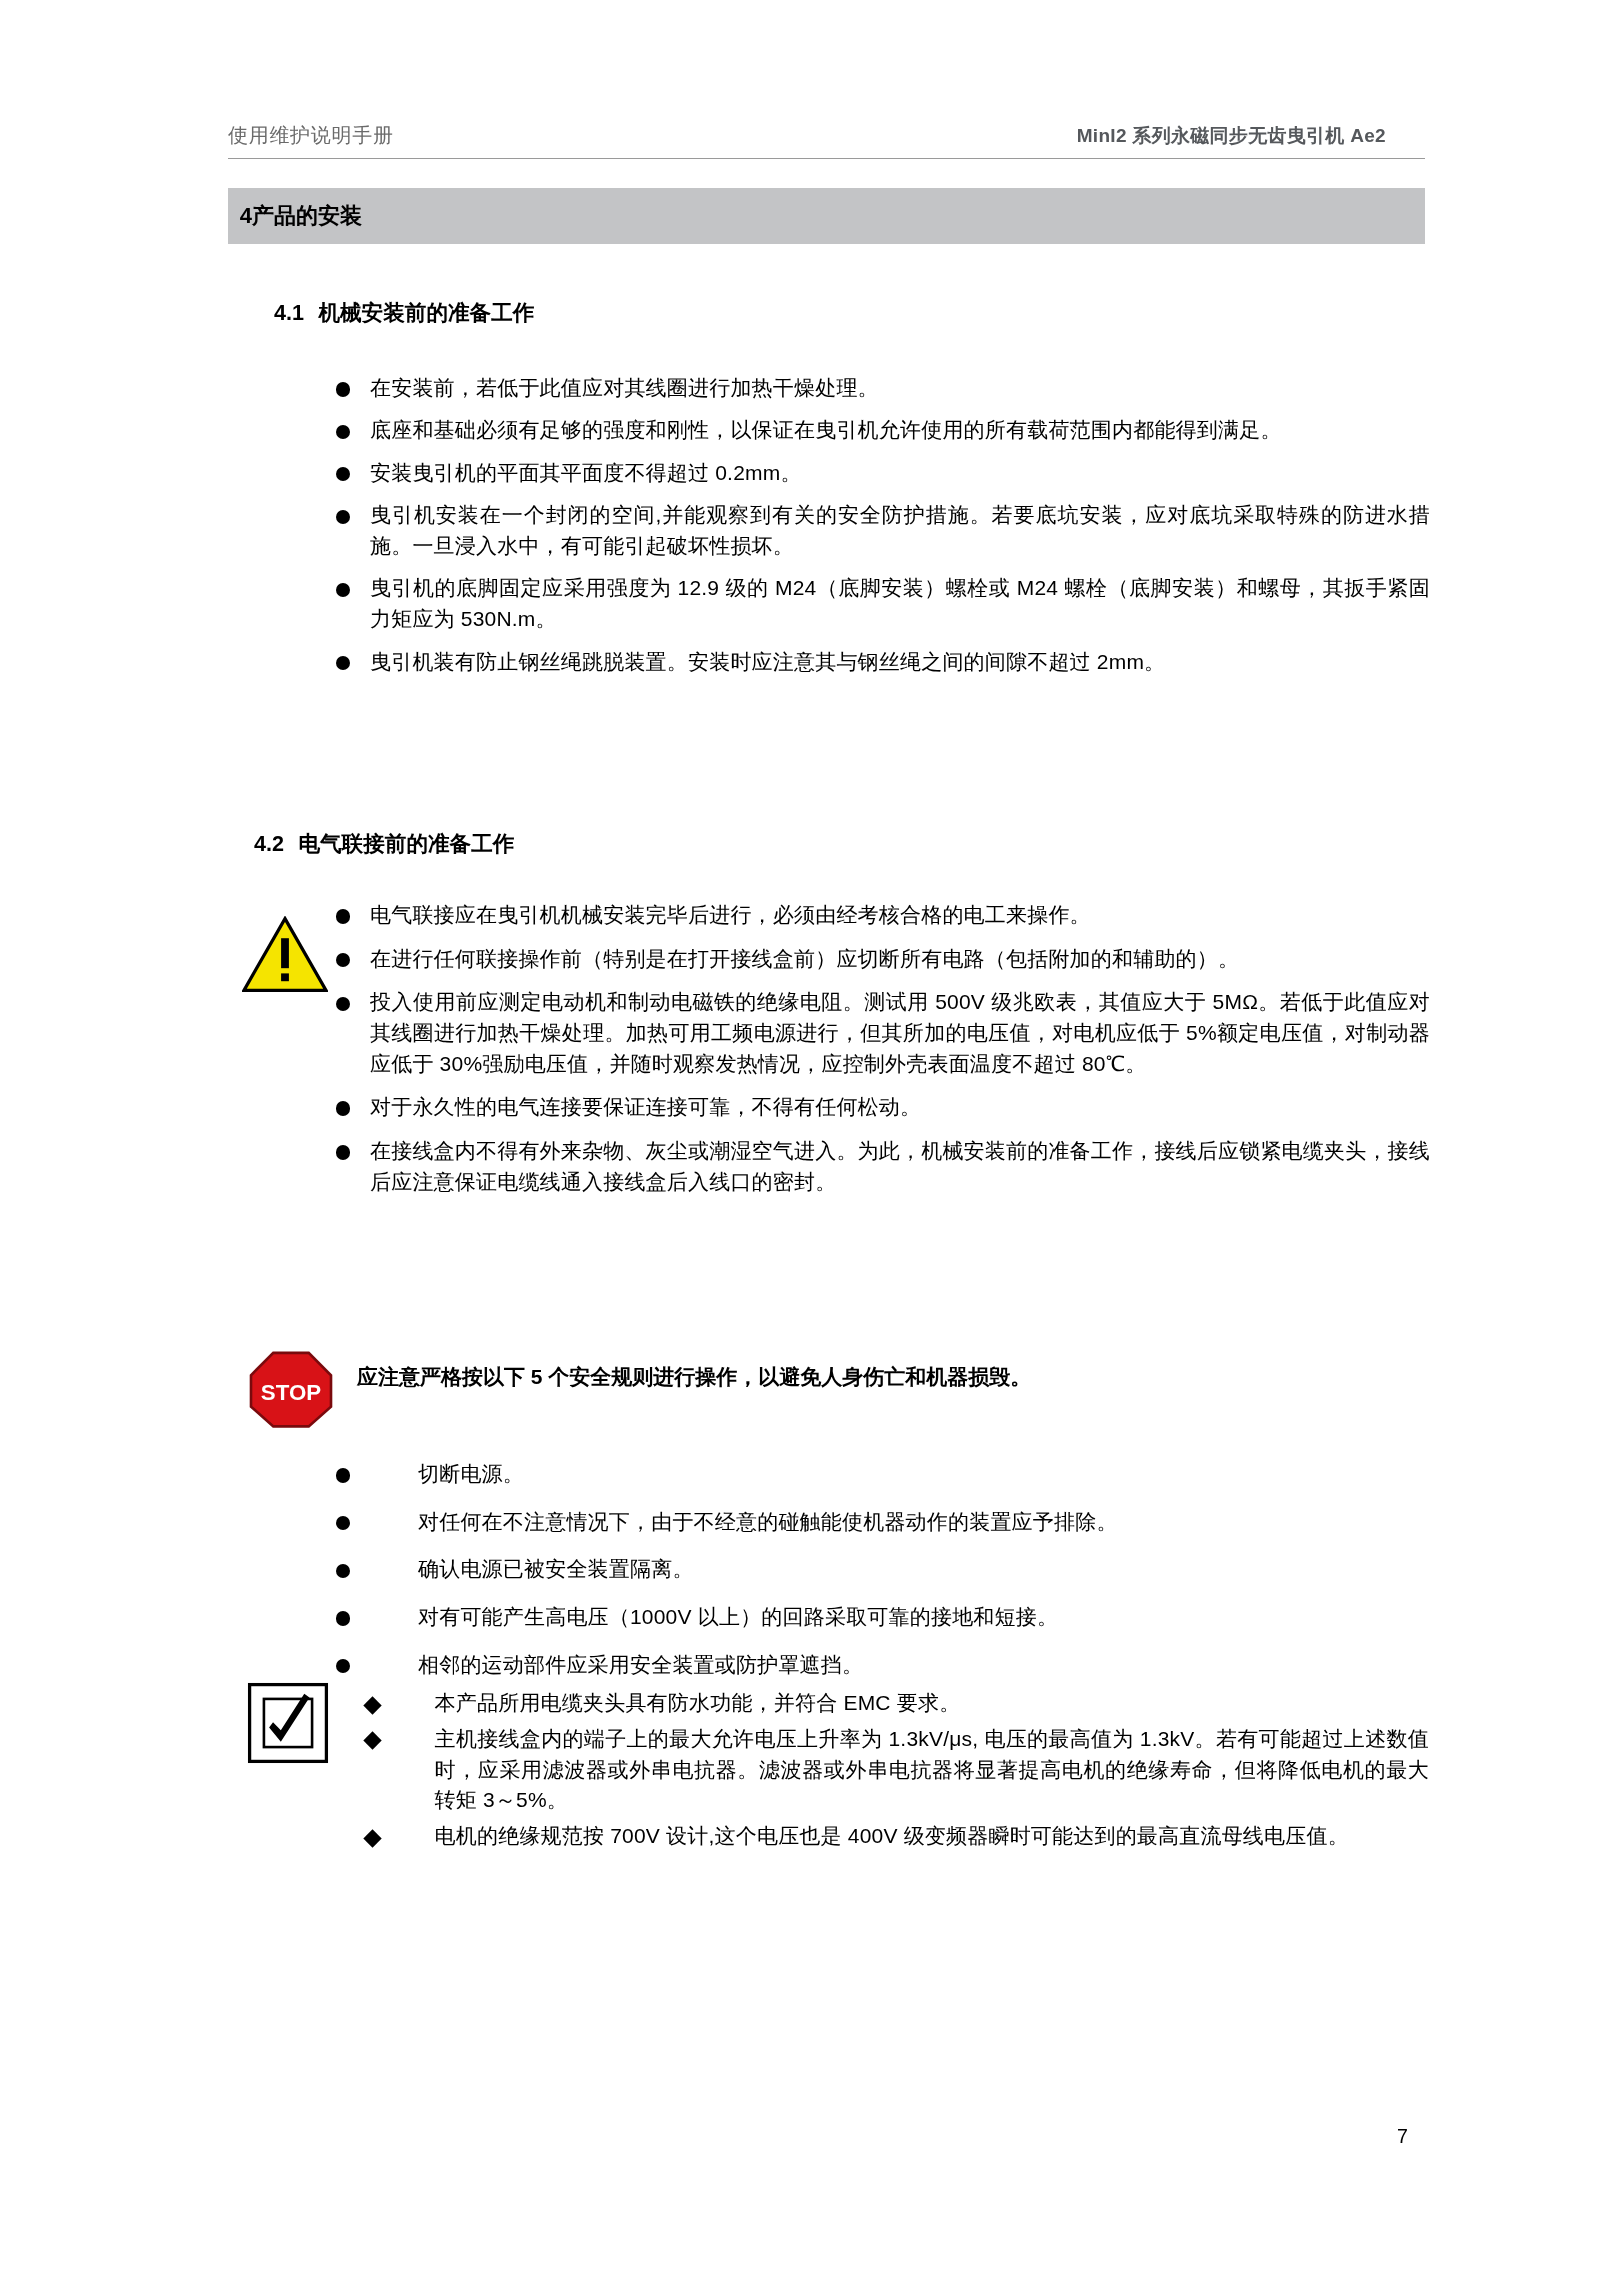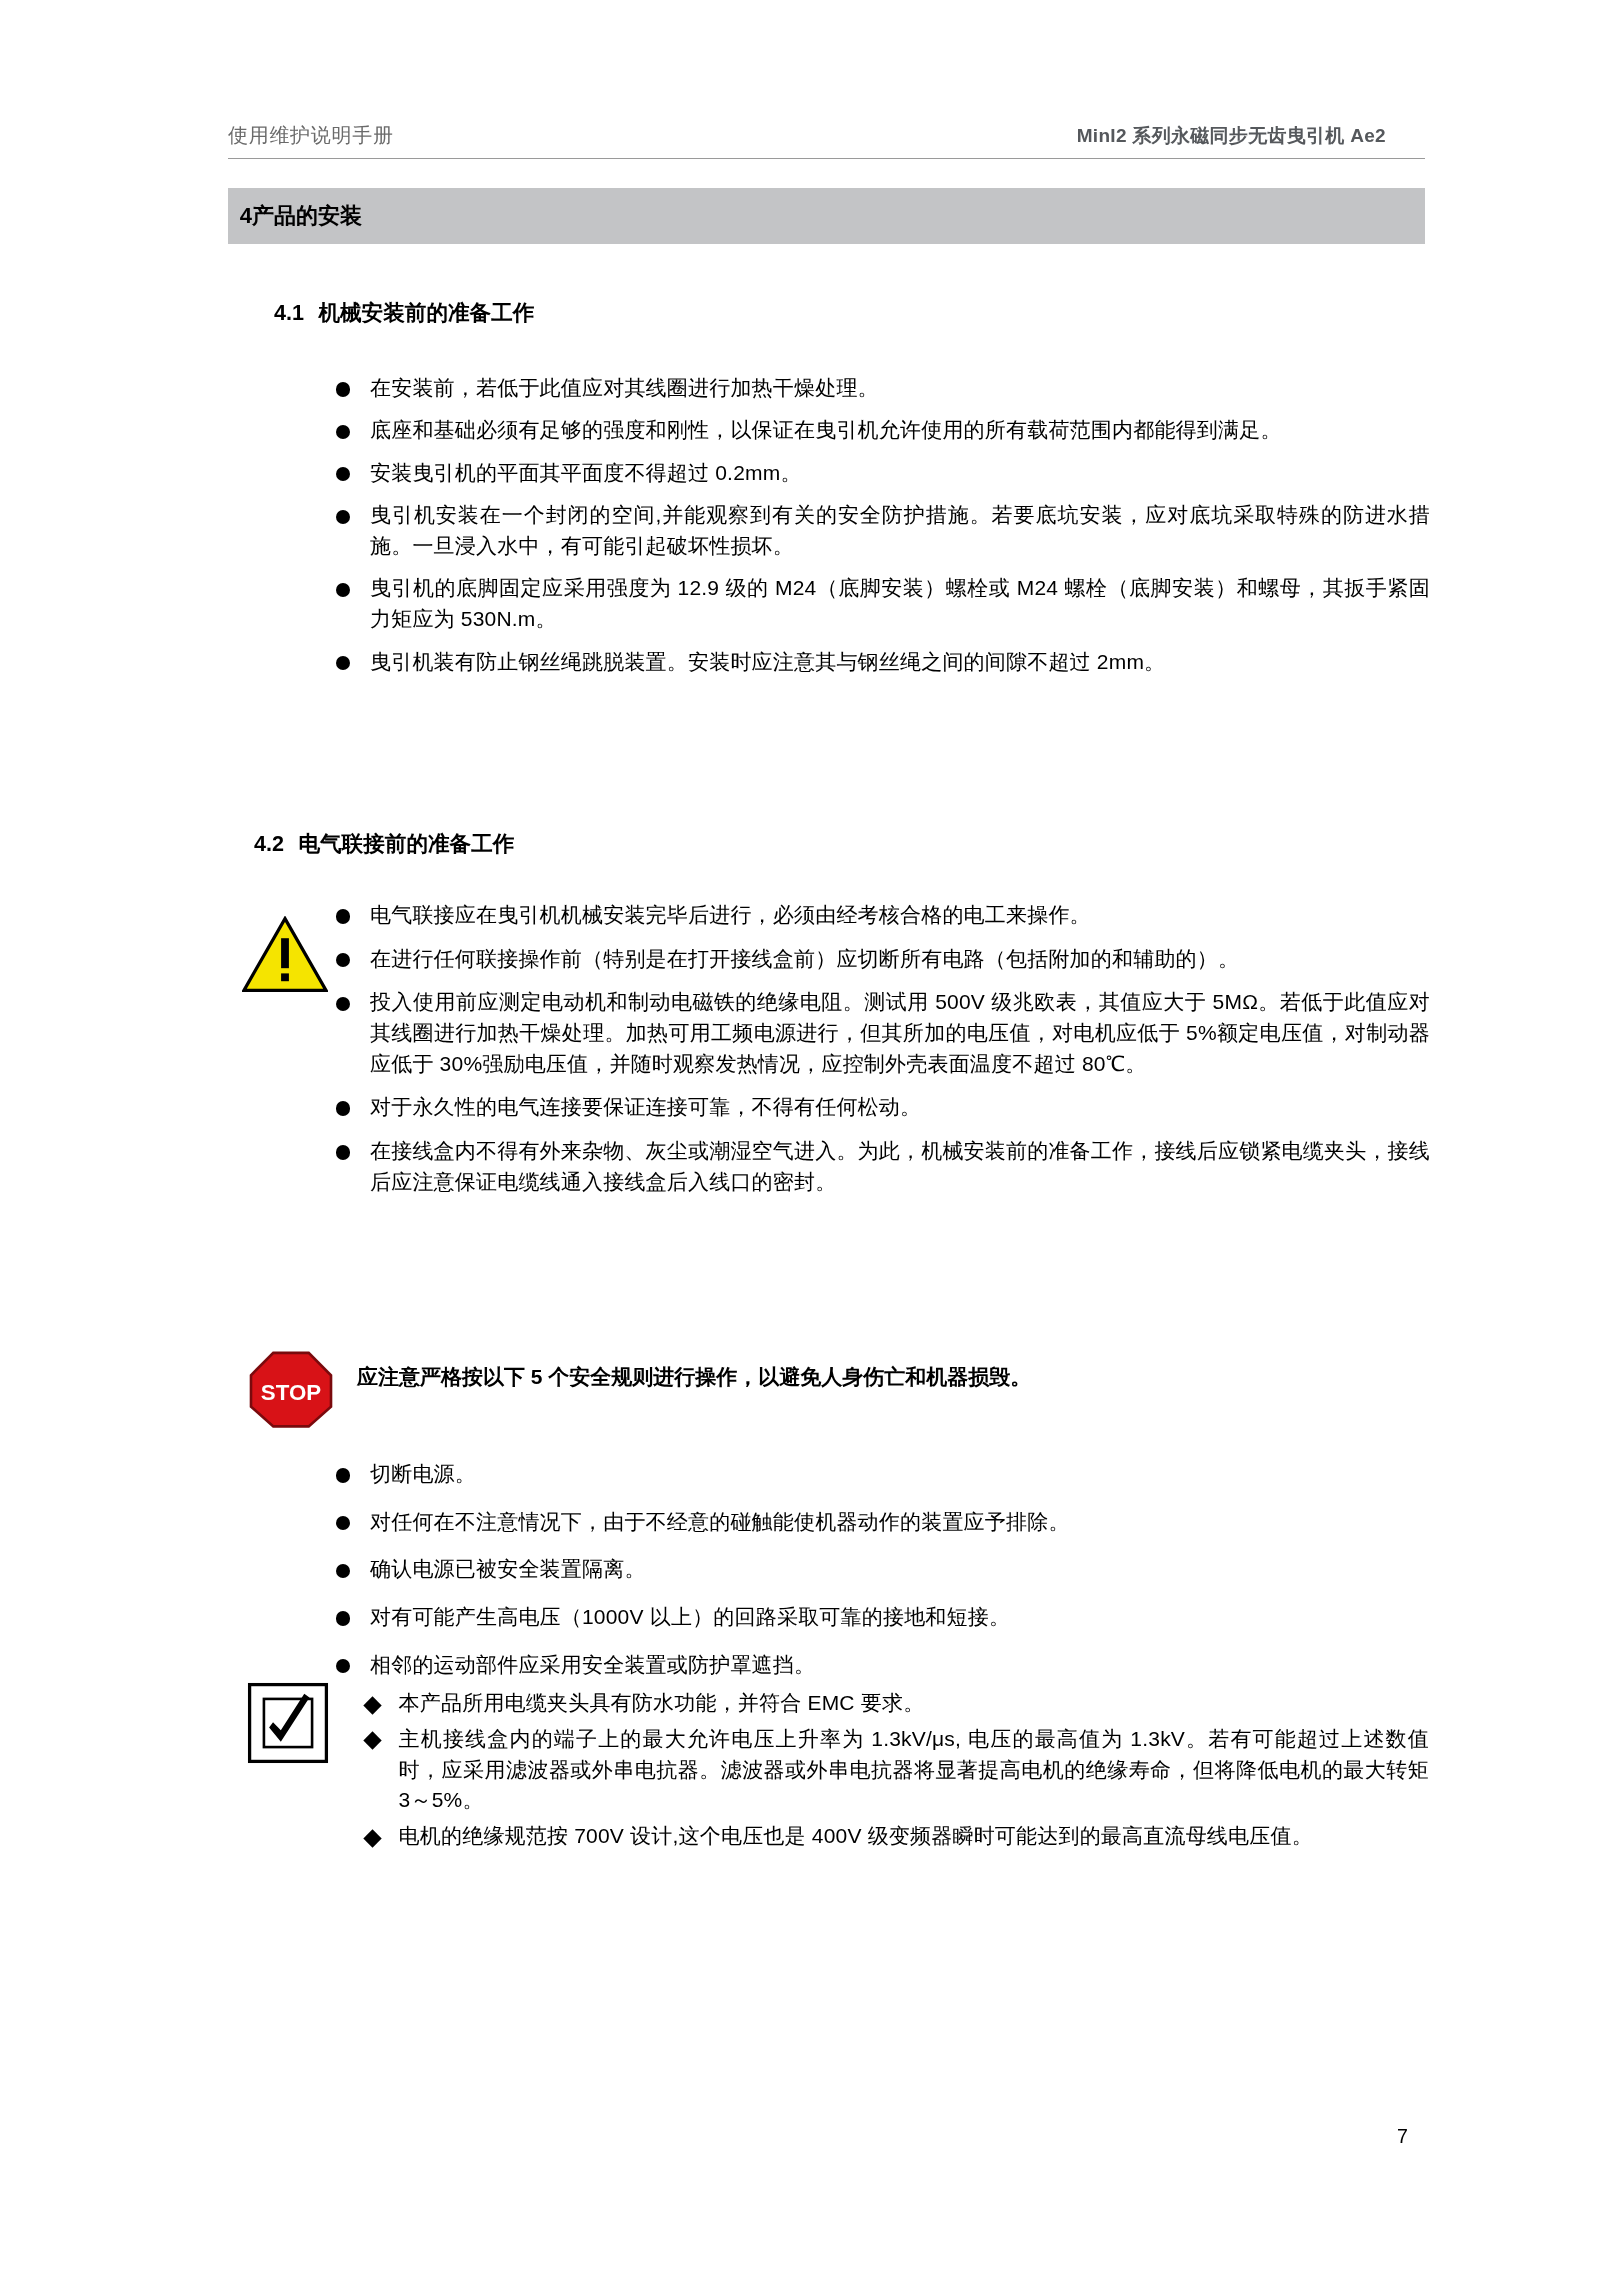--- a/index.html
+++ b/index.html
@@ -119,7 +119,7 @@
 
   #list41 .bitem { margin-bottom: 11.8px; }
   #list42 .bitem { margin-bottom: 13px; }
-  #list-stop .bitem { margin-bottom: 17px; }
+  #list-stop .bitem { margin-bottom: 17px; gap: 48px; }
   #list-ok .bitem { margin-bottom: 5.2px; }
 
   

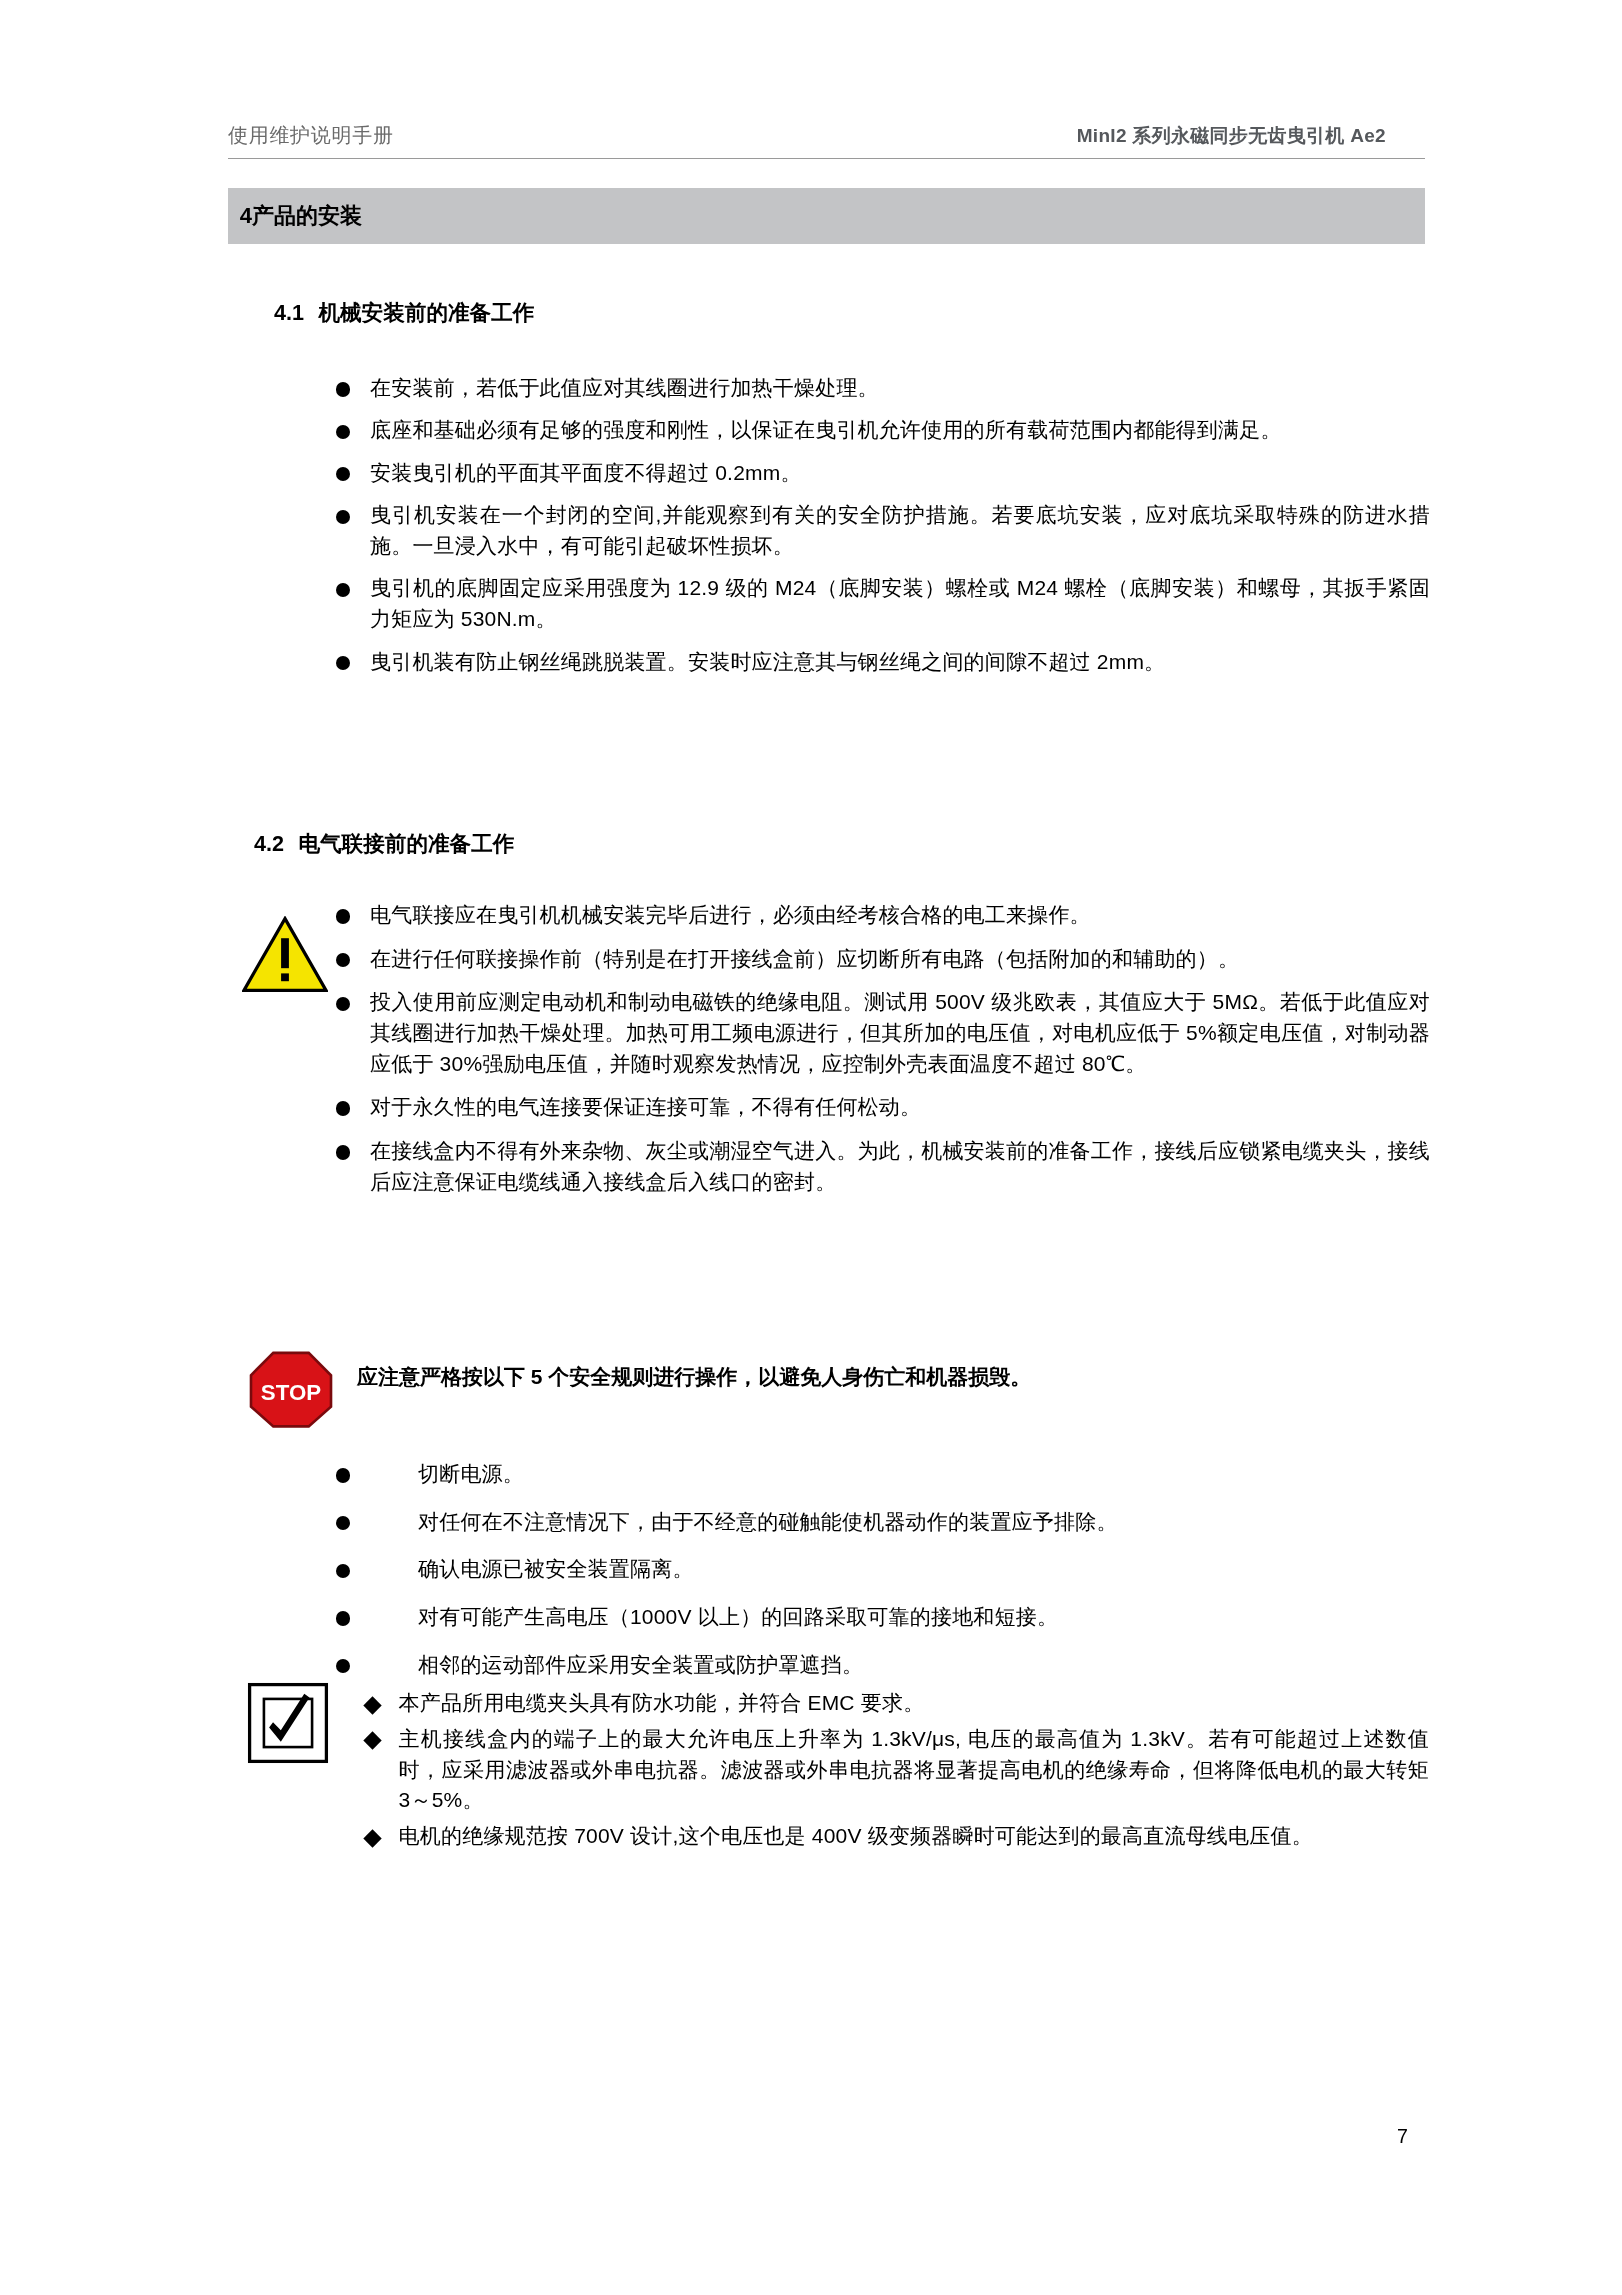--- a/index.html
+++ b/index.html
@@ -120,7 +120,7 @@
   #list41 .bitem { margin-bottom: 11.8px; }
   #list42 .bitem { margin-bottom: 13px; }
   #list-stop .bitem { margin-bottom: 17px; gap: 48px; }
-  #list-ok .bitem { margin-bottom: 5.2px; }
+  #list-ok .bitem { margin-bottom: 5.2px; gap: 36px; }
 
   
   .warn-icon {

